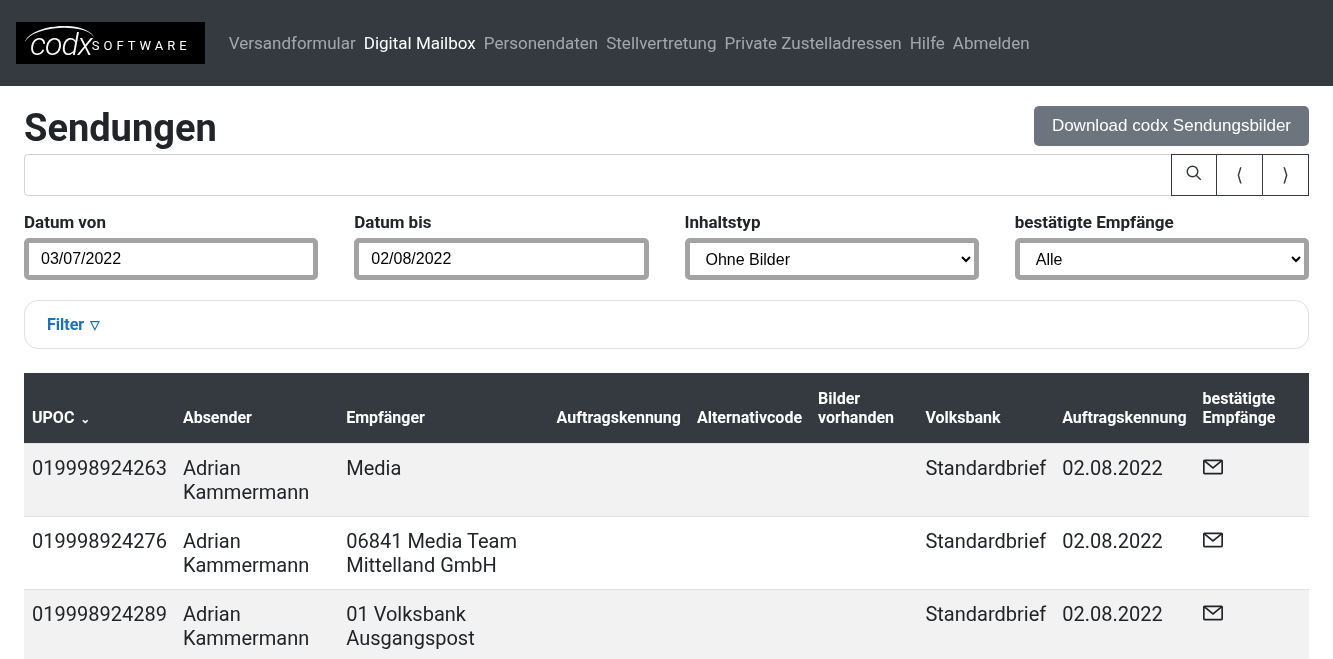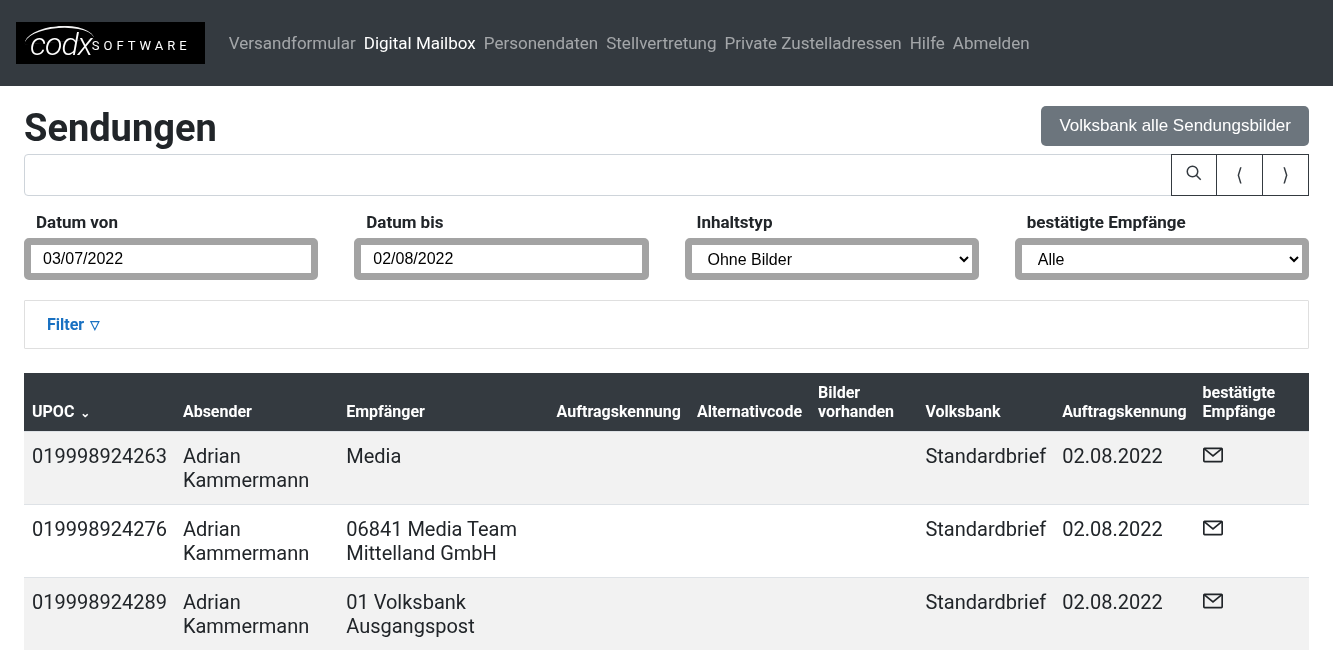--- a/index.html
+++ b/index.html
@@ -229,7 +229,7 @@
 
   <div class="title-row">
     <h1 class="page-title">Sendungen</h1>
-    <button class="btn-download">Volksbank alle Sendungsbilder</button>
+    <button class="btn-download">Download codx Sendungsbilder</button>
   </div>
 
   <div class="search-row">

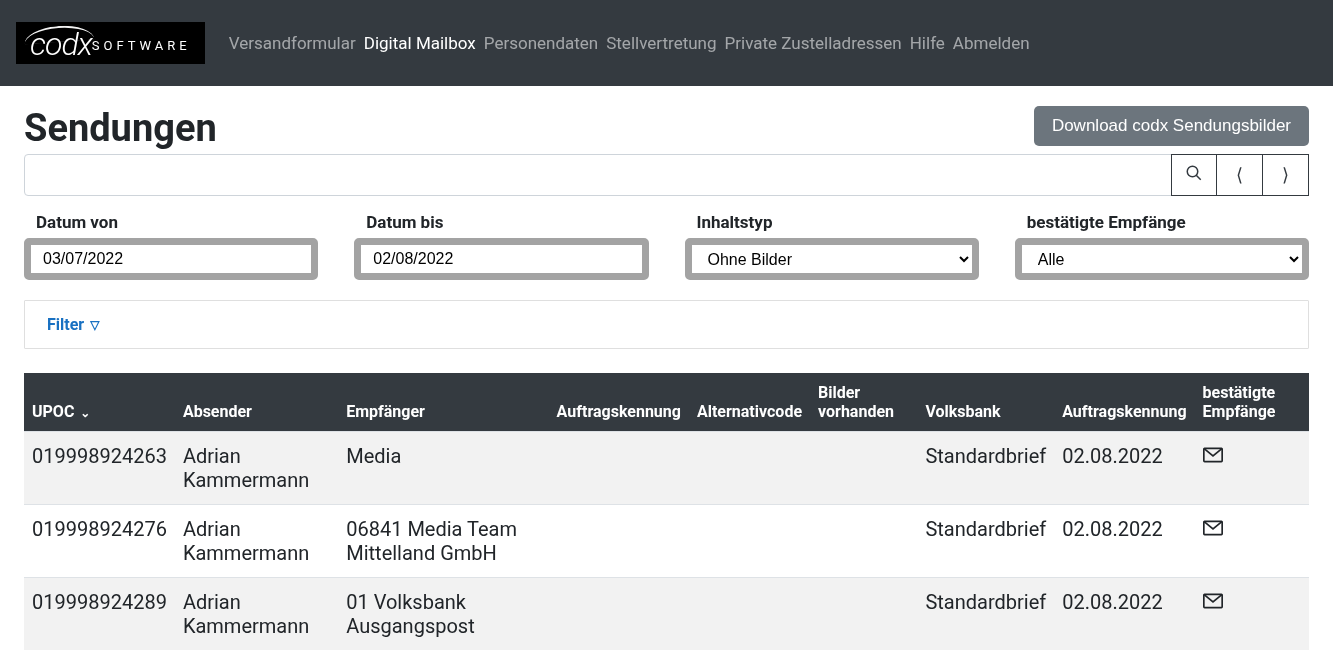--- a/index.html
+++ b/index.html
@@ -138,7 +138,6 @@
       font-weight: 700;
       font-size: 17px;
       margin-bottom: 6px;
-      margin-left: 12px;
     }
     .filter-input, .filter-select {
       height: 42px;

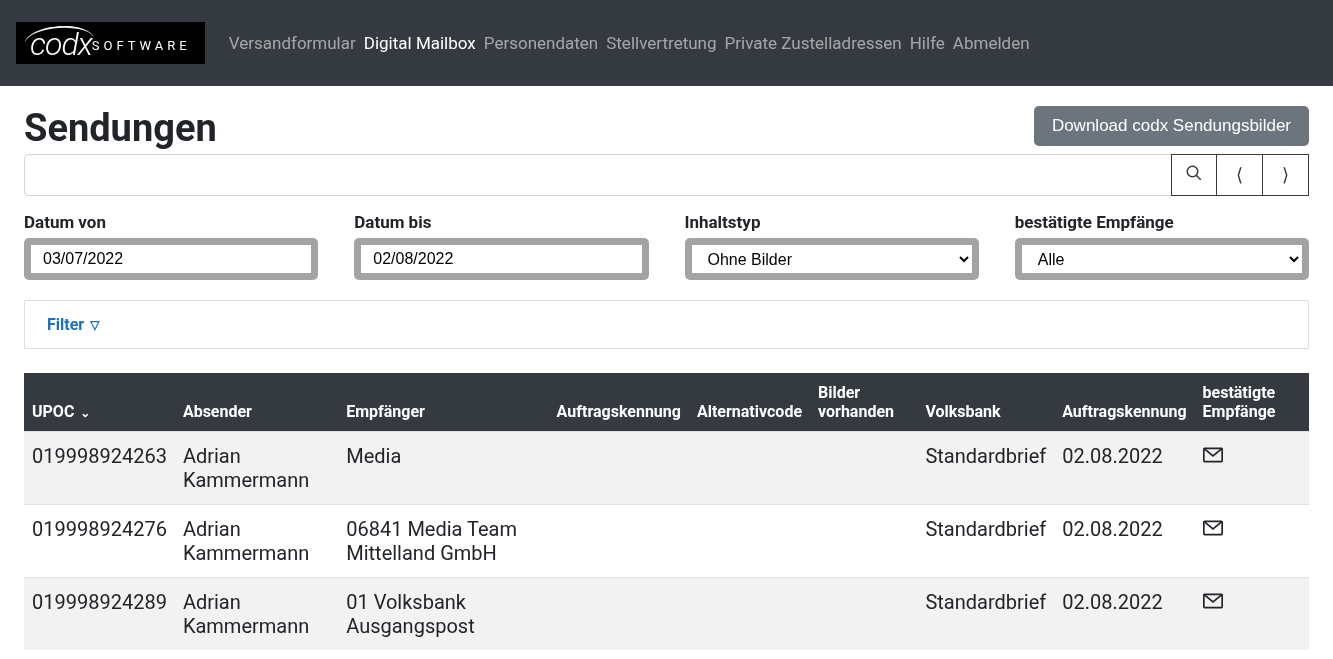--- a/index.html
+++ b/index.html
@@ -141,7 +141,7 @@
     }
     .filter-input, .filter-select {
       height: 42px;
-      border: 7px solid #a3a3a3;
+      border: 5px solid #a3a3a3;
       border-radius: 5px;
       padding: 0 12px;
       font-size: 16px;

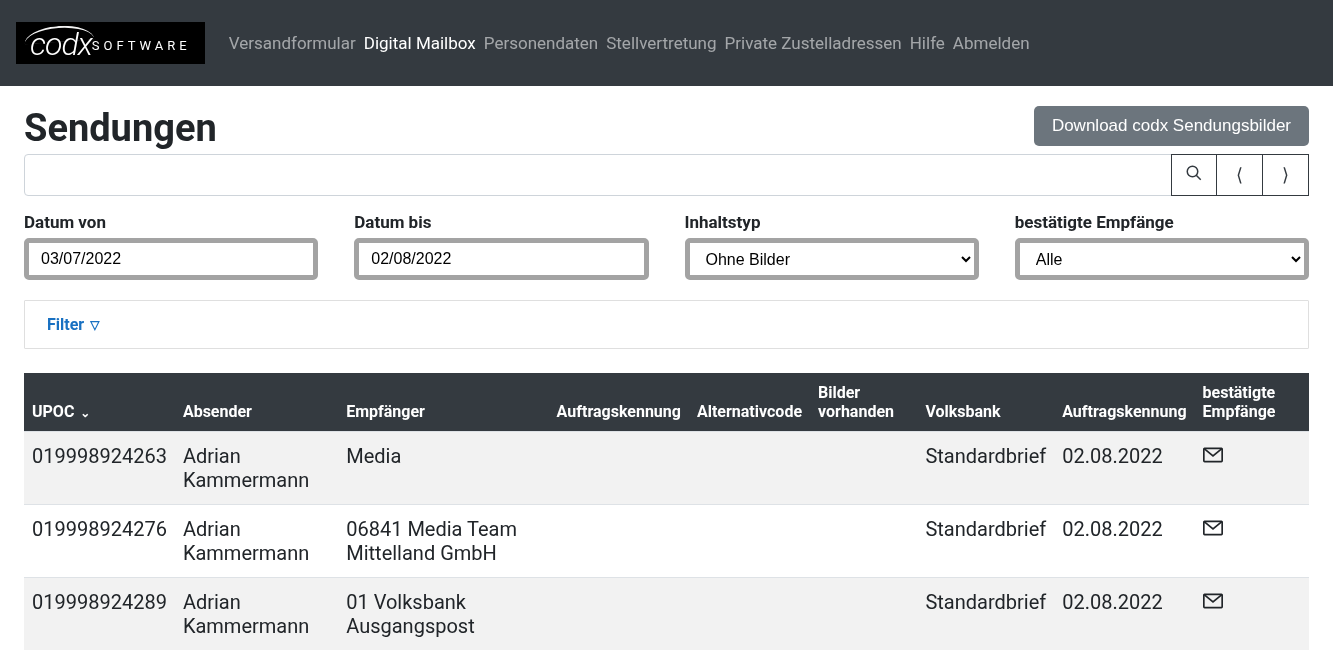--- a/index.html
+++ b/index.html
@@ -150,7 +150,7 @@
     }
     .filter-dropdown-bar {
       border: 1px solid #dfdfdf;
-      border-radius: 1px;
+      border-radius: 14px;
       padding: 14px 22px;
       margin-bottom: 24px;
     }

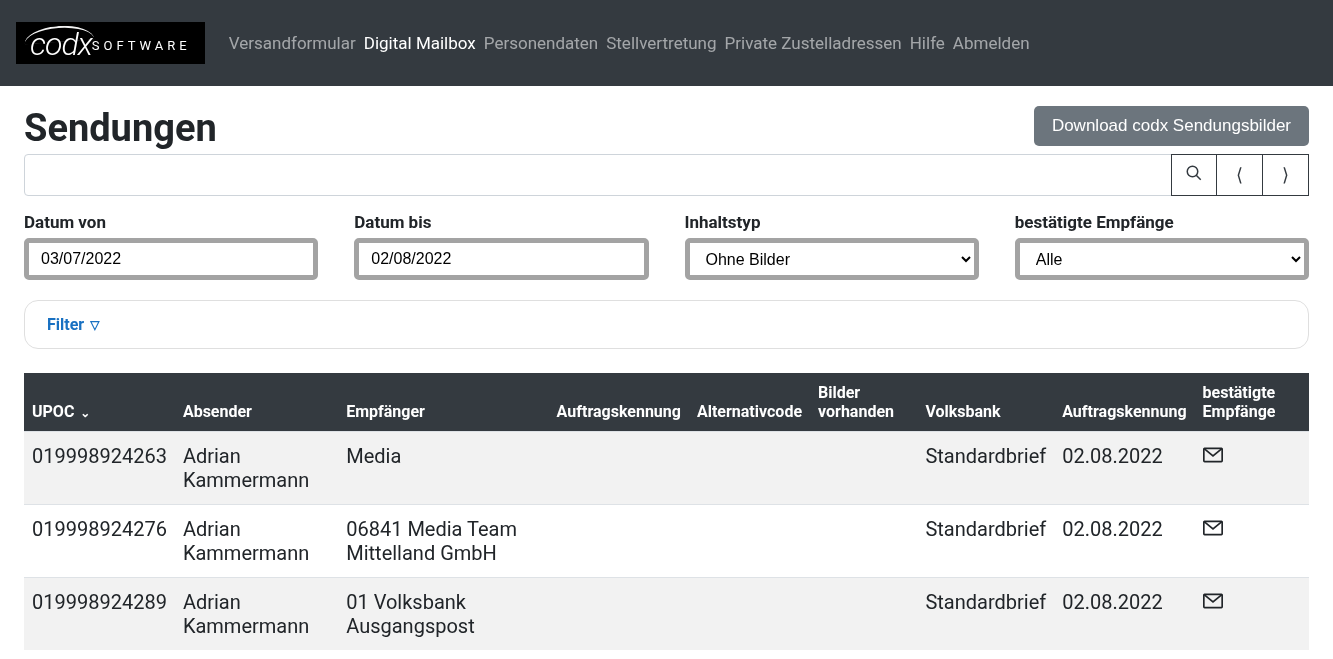--- a/index.html
+++ b/index.html
@@ -176,7 +176,7 @@
       font-weight: 700;
       font-size: 16px;
       text-align: left;
-      padding: 10px 8px;
+      padding: 16px 8px;
       vertical-align: bottom;
     }
     table.data tbody td {

